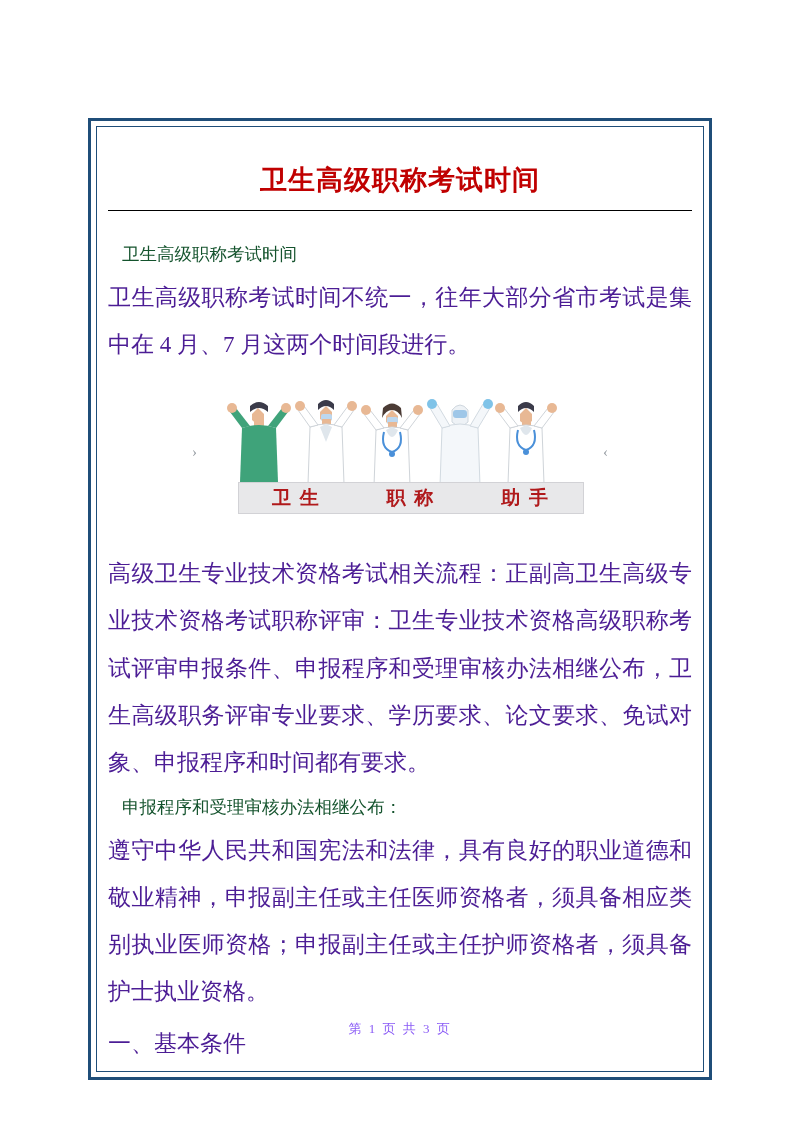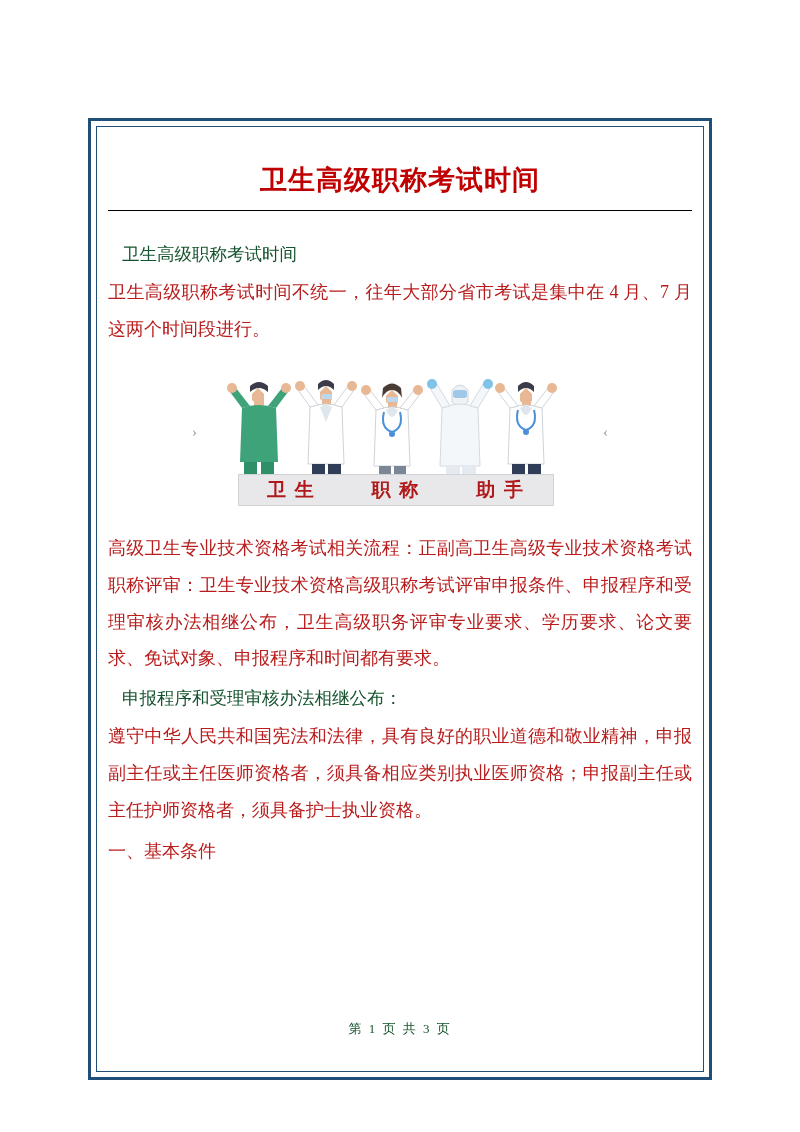--- a/index.html
+++ b/index.html
@@ -71,8 +71,8 @@
     margin: 0 0 2px 14px;
   }
   p.body-text {
-    color: #b91c1c;
-    font-size: 18px;
+    color: #4c1d95;
+    font-size: 23px;
     line-height: 2.05;
     margin: 0 0 4px 0;
     text-align: justify;

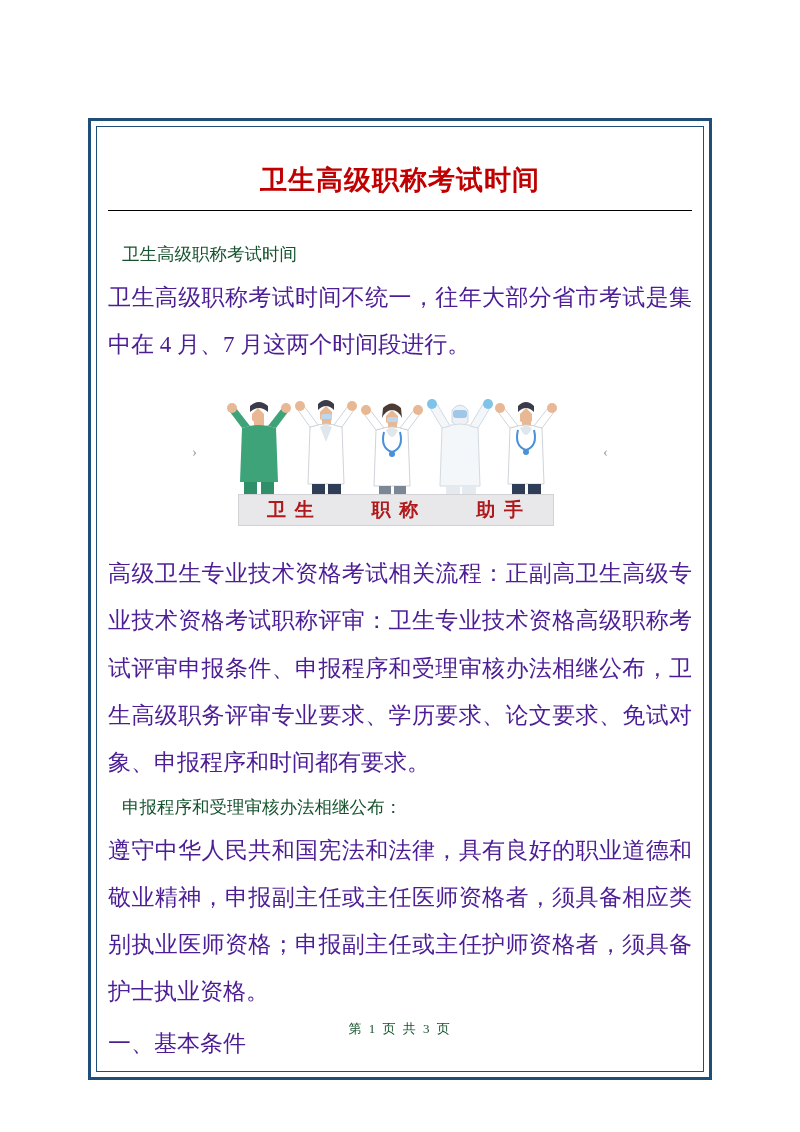--- a/index.html
+++ b/index.html
@@ -95,7 +95,7 @@
     position: absolute;
     left: 18px;
     top: 96px;
-    width: 316px;
+    width: 346px;
     height: 32px;
     background: #e8e8ea;
     border: 1px solid #d2d2d6;
@@ -104,7 +104,6 @@
     align-items: center;
     justify-content: space-around;
     letter-spacing: 2px;
-    margin-top: 12px;
   }
   .banner span {
     color: #b0191b;

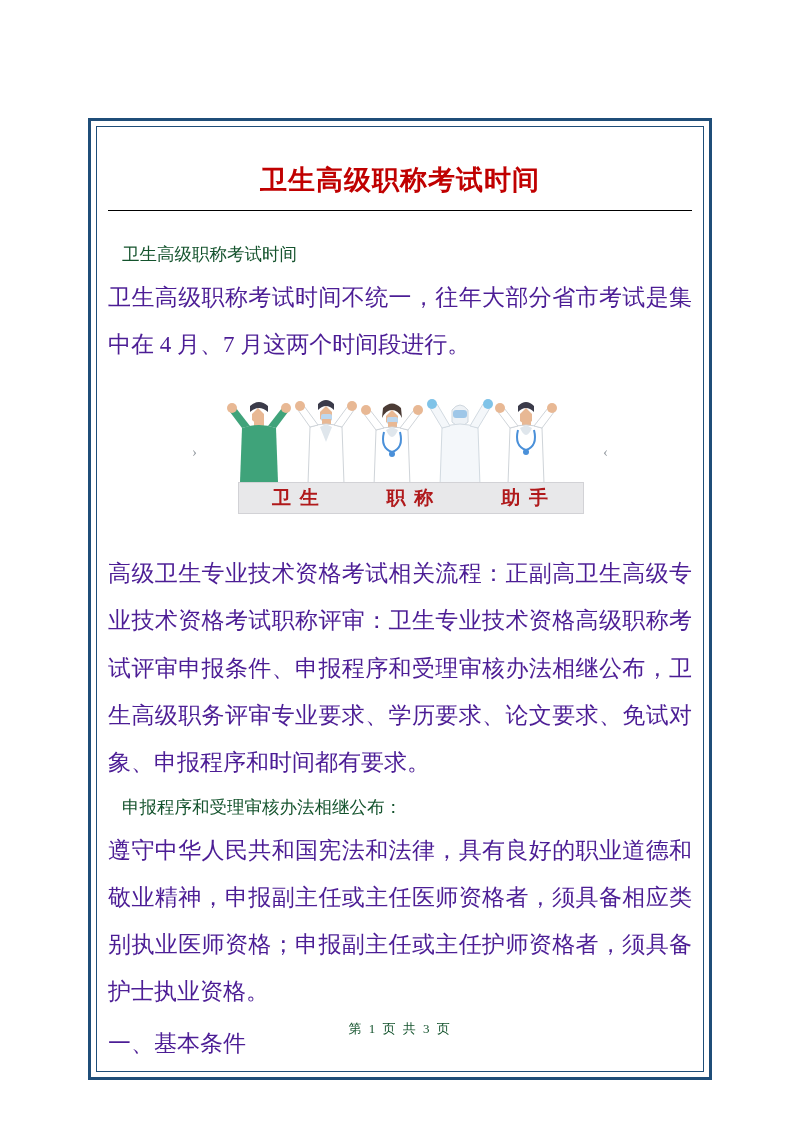--- a/index.html
+++ b/index.html
@@ -125,7 +125,7 @@
     right: 0;
     bottom: 22px;
     text-align: center;
-    color: #14532d;
+    color: #8b5cf6;
     font-size: 13px;
     letter-spacing: 2px;
   }

